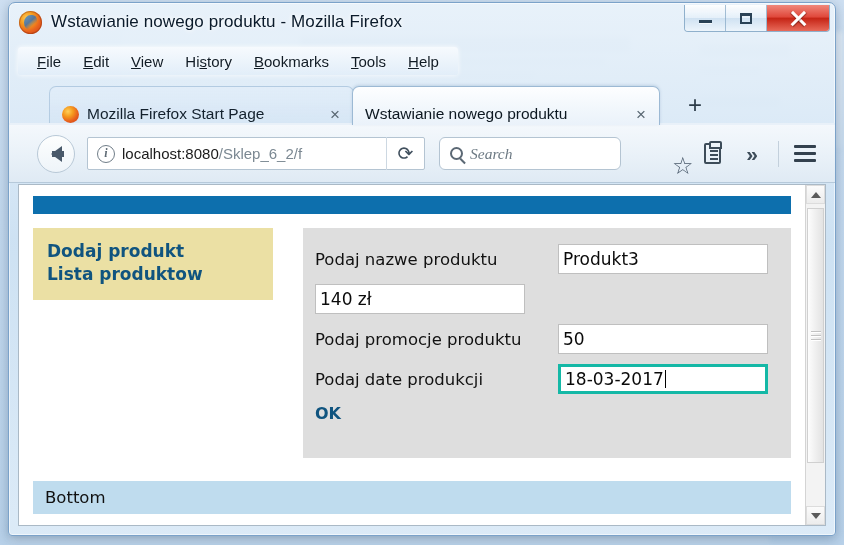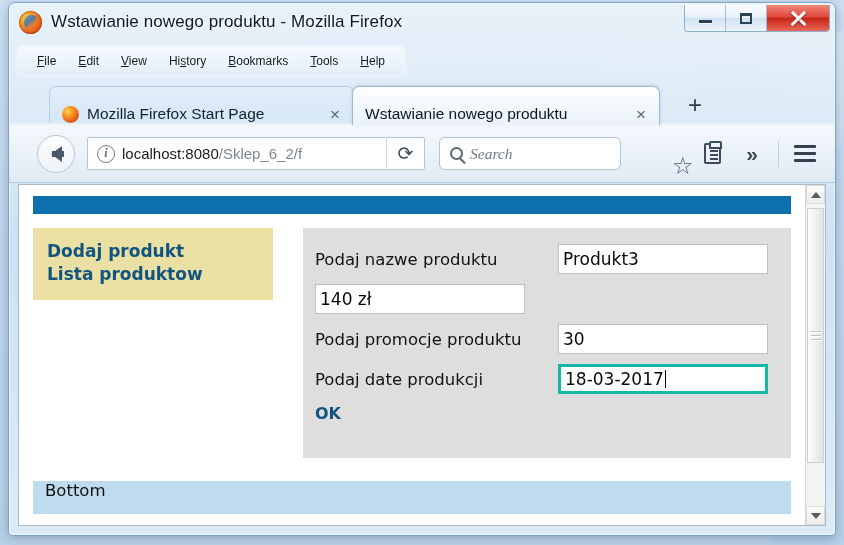--- a/index.html
+++ b/index.html
@@ -131,7 +131,7 @@
     box-shadow: 0 0 5px rgba(255,255,255,.85);
   }
   .menu-item {
-    font-size: 12px; color: #101b25;
+    font-size: 15px; color: #101b25;
     padding: 2px 11px;
     white-space: nowrap;
     text-shadow: 0 0 3px rgba(255,255,255,.9);

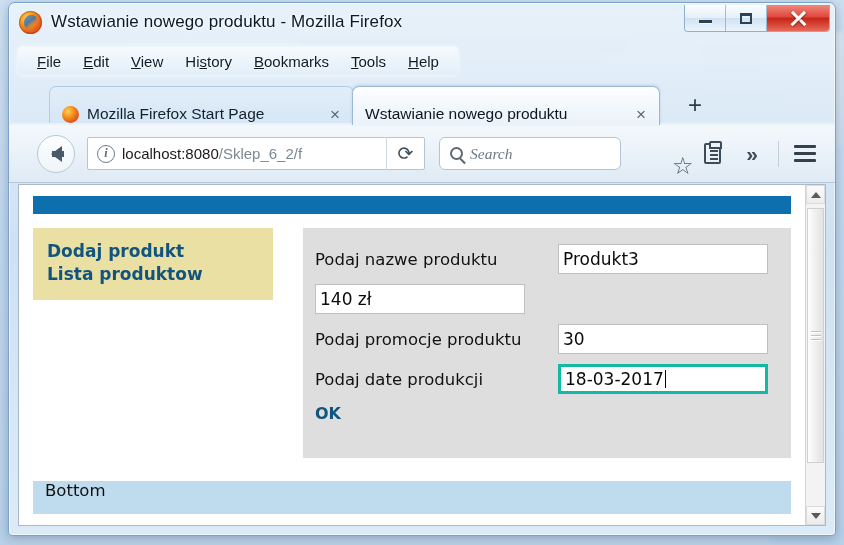--- a/index.html
+++ b/index.html
@@ -532,7 +532,7 @@
           <div class="form-row">
             <span class="form-label">Podaj promocje produktu</span>
             <span class="form-input">
-                <span>30</span>
+                <span>50</span>
               </span>
           </div>
 

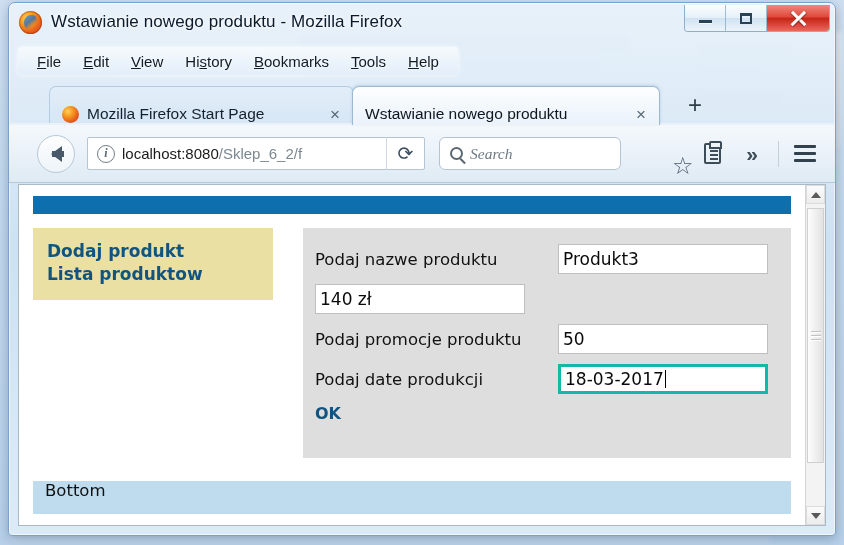--- a/index.html
+++ b/index.html
@@ -366,7 +366,7 @@
     position: absolute; left: 14px; right: 14px; bottom: 11px;
     height: 33px;
     background: #bfdcee;
-    display: flex; align-items: flex-start;
+    display: flex; align-items: center;
     padding-left: 12px;
     font-size: 16.5px; color: #101010;
     font-family: "DejaVu Sans", sans-serif;

